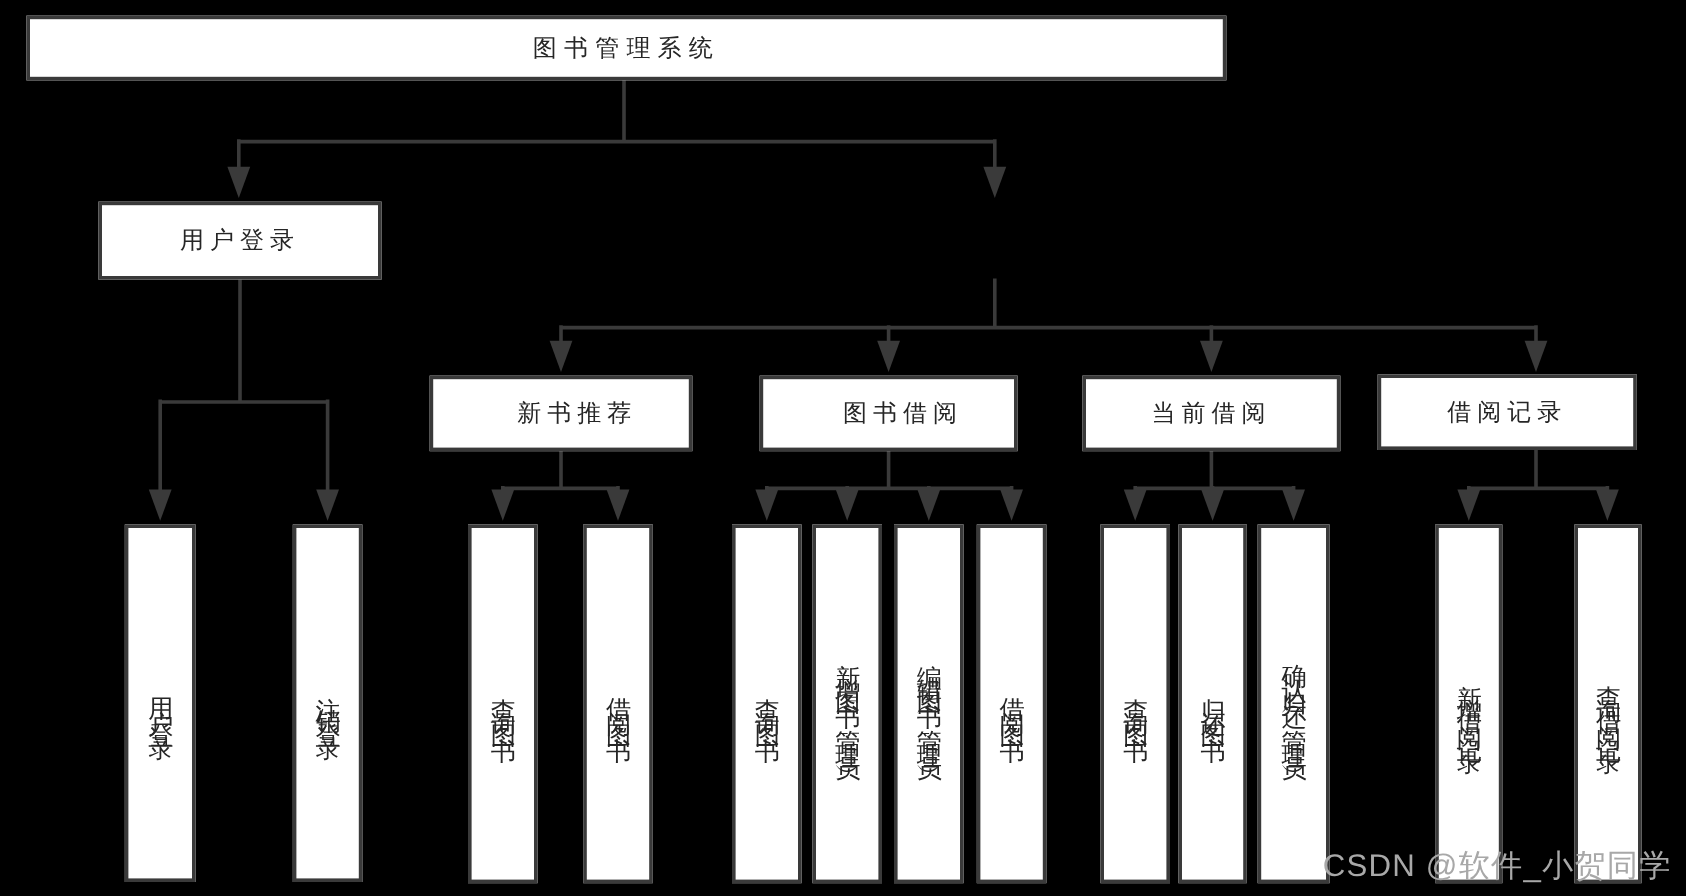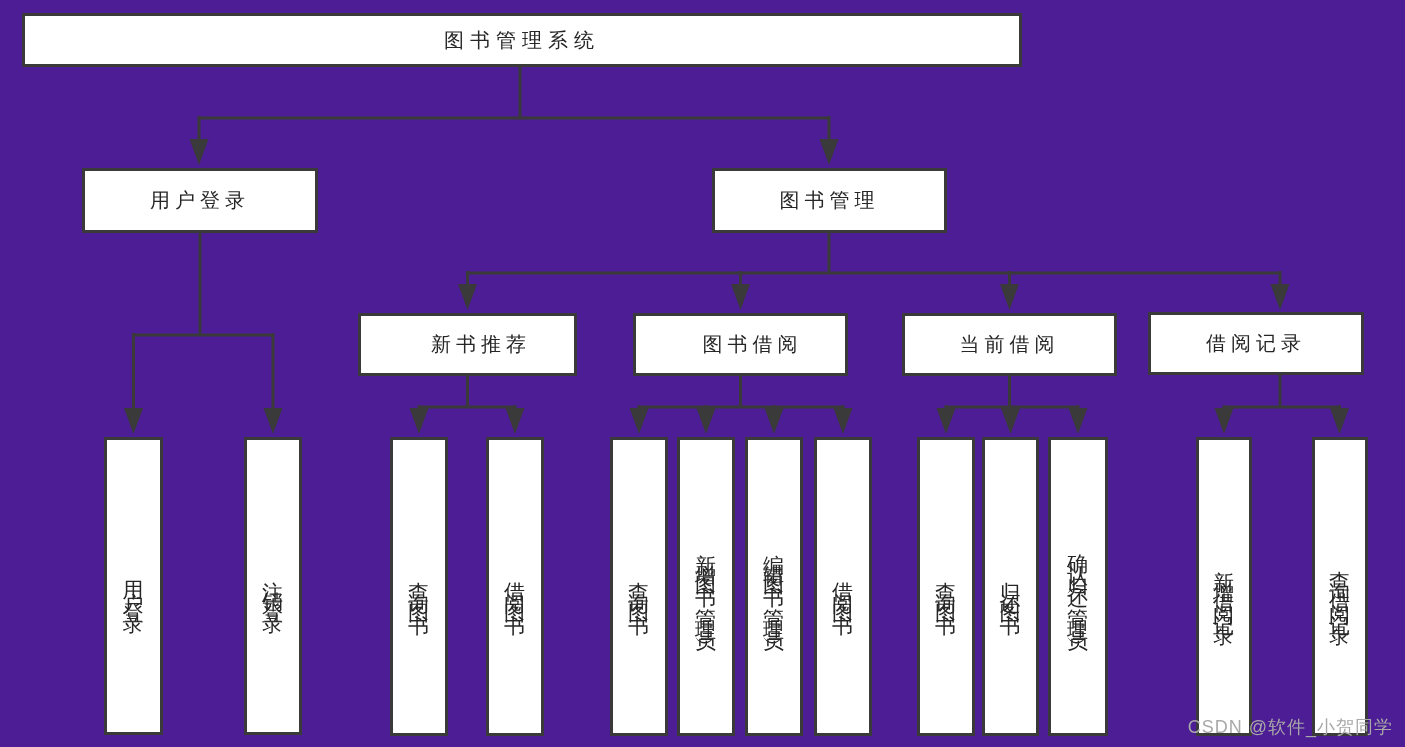--- a/index.html
+++ b/index.html
@@ -5,7 +5,7 @@
   html,body { margin:0; padding:0; background:#ffffff; }
   .stage {
     position:relative; width:1405px; height:747px;
-    background:#4c1d95; overflow:hidden;
+    background:#000000; overflow:hidden;
     font-family:"Liberation Sans", sans-serif;
   }
   .wires { position:absolute; left:0; top:0; width:1405px; height:747px; }

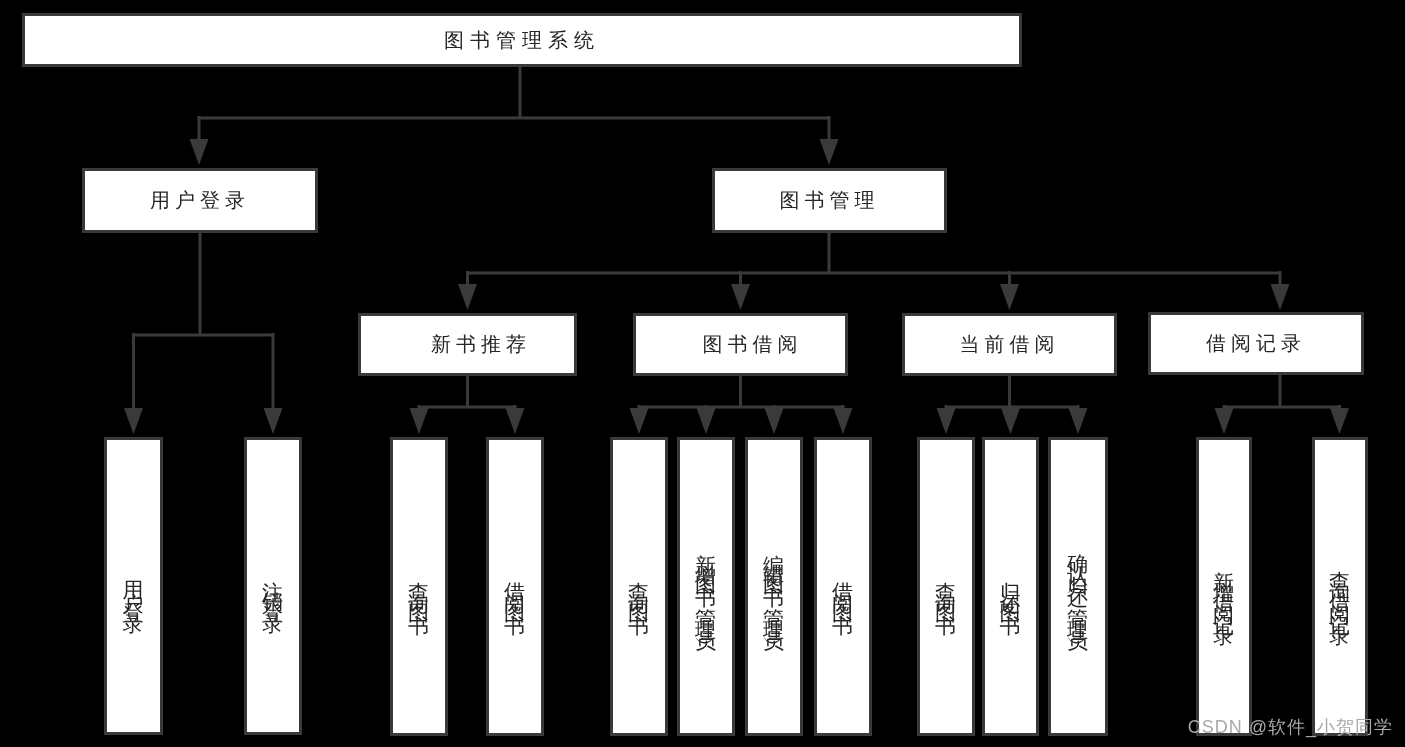--- a/index.html
+++ b/index.html
@@ -86,9 +86,6 @@
   <div class="node h-node" style="left:82px; top:168px; width:236px; height:65px;">
     <span>用户登录</span>
   </div>
-  <div class="node h-node" style="left:712px; top:168px; width:235px; height:65px;">
-    <span>图书管理</span>
-  </div>
 
   <div class="node h-node" style="left:358px; top:313px; width:219px; height:63px;padding-left:27px;">
     <span>新书推荐</span>

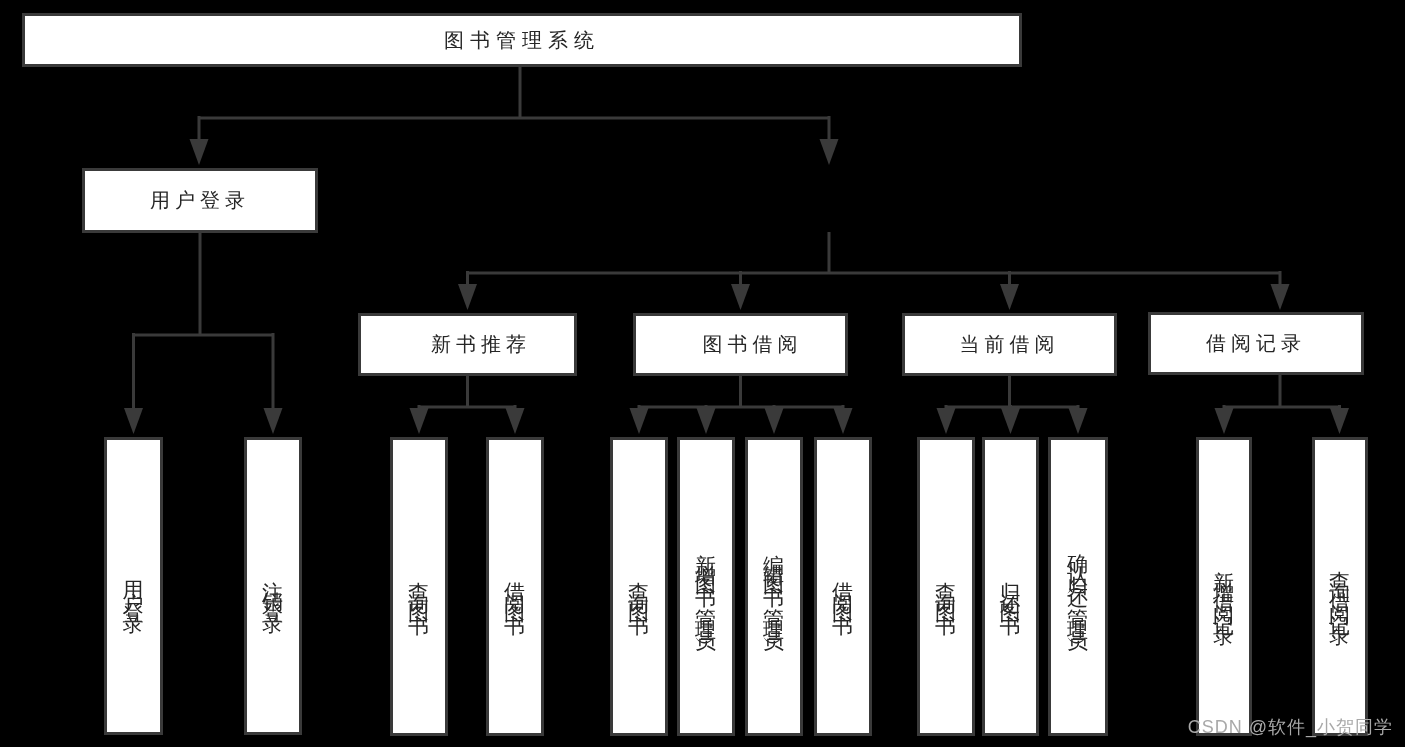--- a/index.html
+++ b/index.html
@@ -23,7 +23,7 @@
   }
   .watermark {
     position:absolute; right:12px; bottom:8px;
-    font-size:18px; color:#a8a8a8; letter-spacing:1px;
+    font-size:26px; color:#a8a8a8; letter-spacing:1px;
     white-space:nowrap; pointer-events:none;
   }
 </style>

